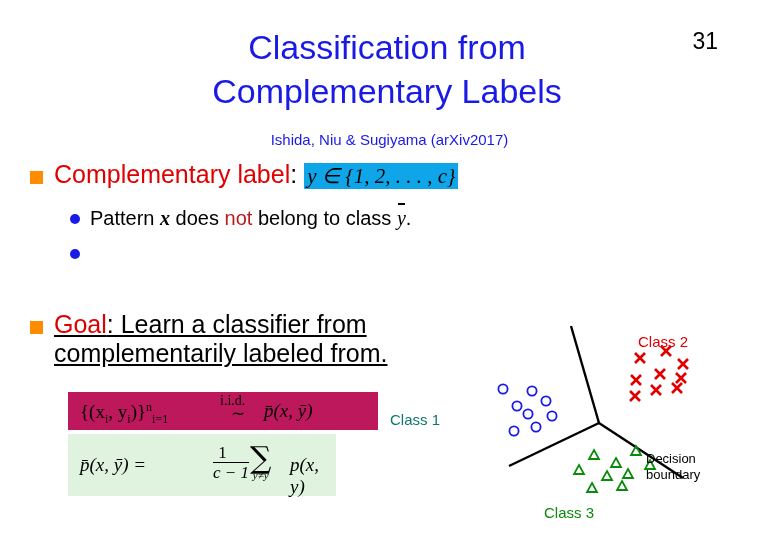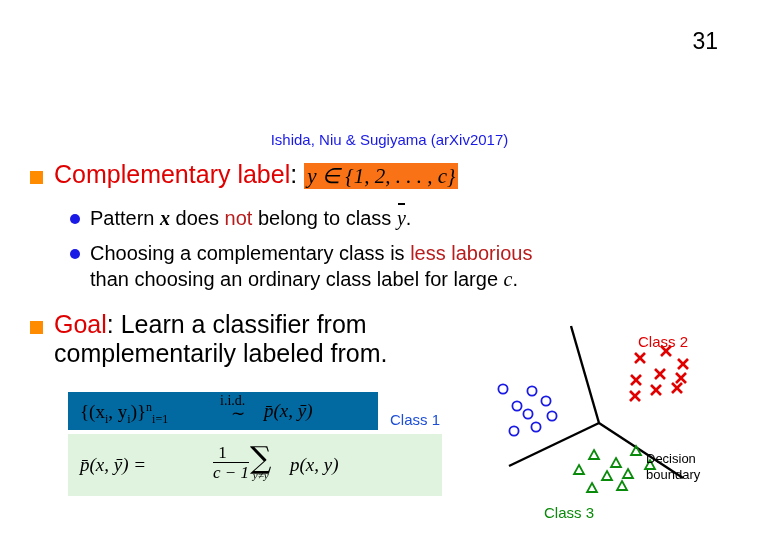--- a/index.html
+++ b/index.html
@@ -116,6 +116,10 @@
 
   <div class="page-number">31</div>
 
+  <div class="title">
+    <span>Classification from</span>
+    <span class="l2">Complementary Labels</span>
+  </div>
 
   <div class="authors">Ishida, Niu &amp; Sugiyama (arXiv2017)</div>
 

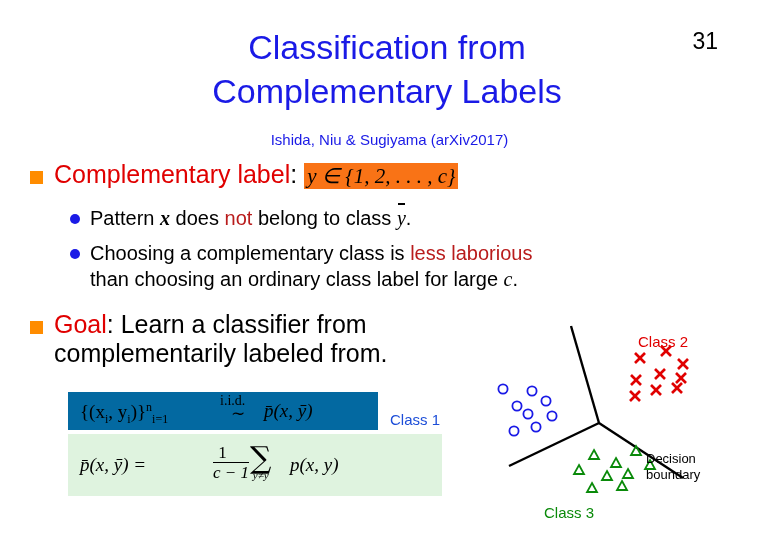--- a/index.html
+++ b/index.html
@@ -68,7 +68,7 @@
     font-family:"Liberation Serif", serif;
     font-style:italic; font-weight:bold;
   }
-  .hl-green { background:#f97316; padding:1px 3px; }
+  .hl-green { background:#0ea5e9; padding:1px 3px; }
   .hl-red   { color:#b91c1c; }
 
   .ov { position:relative; display:inline-block; }

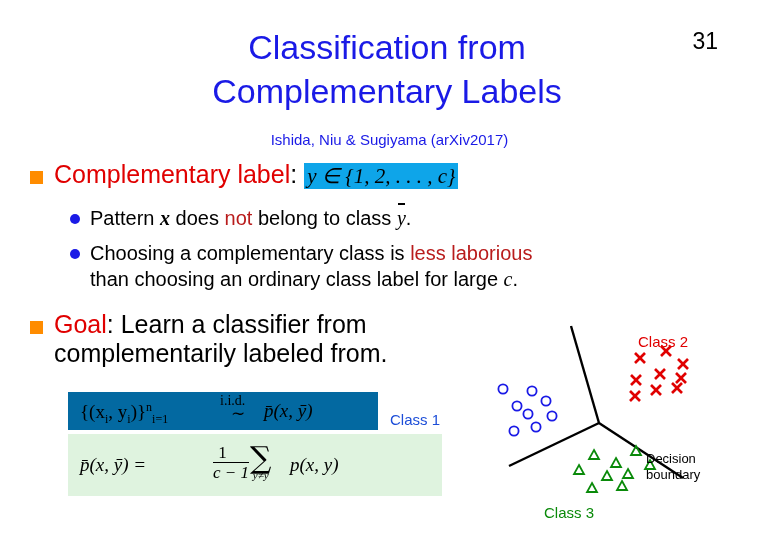--- a/index.html
+++ b/index.html
@@ -140,10 +140,6 @@
 
   <div class="bullet2" style="left:70px; top:240px; width:640px;">
     <span class="dot"></span>
-    <span>
-      <span>Choosing a complementary class is </span><span class="hl-red">less laborious</span><br>
-      <span>than choosing an ordinary class label for large </span><span class="mathi">c</span><span>.</span>
-    </span>
   </div>
 
   <div class="bullet1" style="left:30px; top:310px; width:440px;">

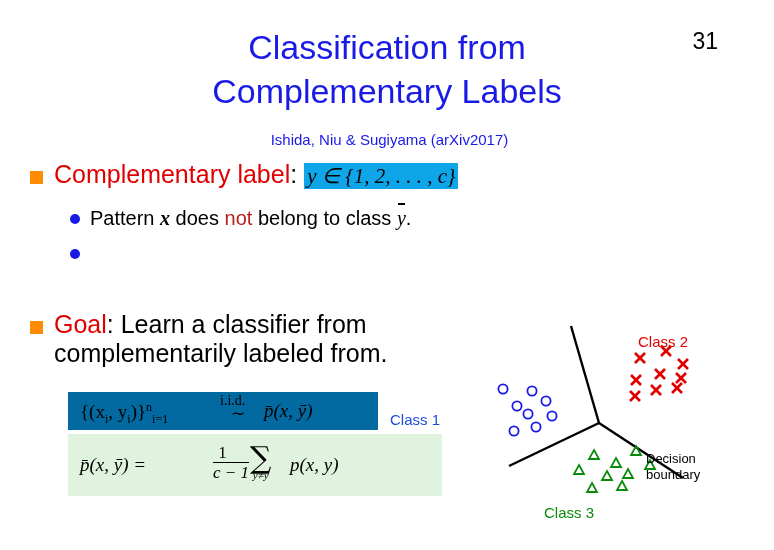--- a/index.html
+++ b/index.html
@@ -142,7 +142,7 @@
     <span class="dot"></span>
   </div>
 
-  <div class="bullet1" style="left:30px; top:310px; width:440px;">
+  <div class="bullet1" style="left:30px; top:310px; width:440px;text-decoration:underline;">
     <span class="sq"></span>
     <span>
       <span class="red">Goal</span><span class="black">: Learn a classifier from</span><br>

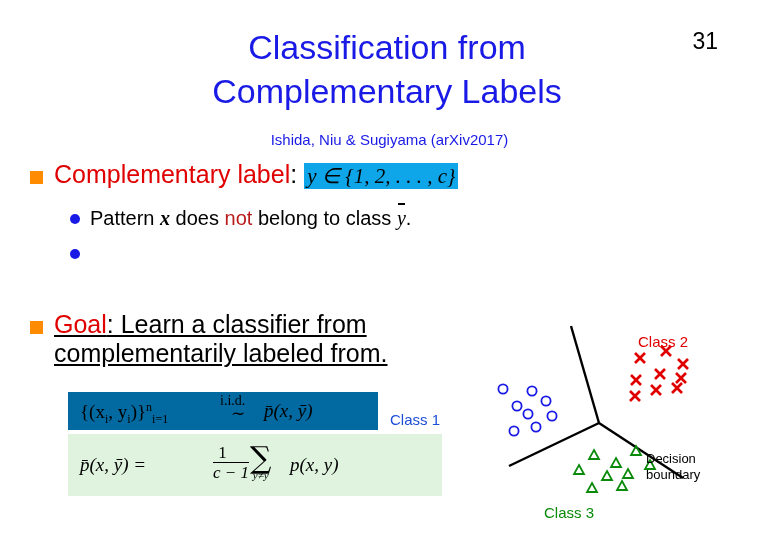--- a/index.html
+++ b/index.html
@@ -84,7 +84,7 @@
   }
   #formula1 {
     left:68px; top:392px; width:310px; height:38px;
-    background:#0369a1;
+    background:#be185d;
   }
   #formula2 {
     left:68px; top:434px; width:374px; height:62px;

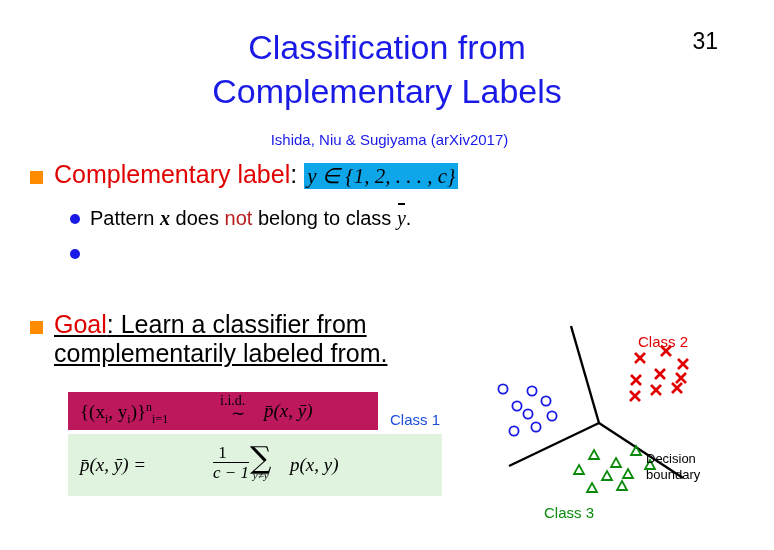--- a/index.html
+++ b/index.html
@@ -104,7 +104,7 @@
   #figure { position:absolute; left:470px; top:318px; width:300px; height:226px; }
   #figure svg { position:absolute; left:0; top:0; }
   .lbl { position:absolute; font-size:15px; }
-  .lbl-blue { color:#1d4ed8; }
+  .lbl-blue { color:#0f766e; }
   .lbl-red { color:#e00000; }
   .lbl-green { color:#0a8a0a; }
   .lbl-black { color:#000; font-size:13px; line-height:1.2; }

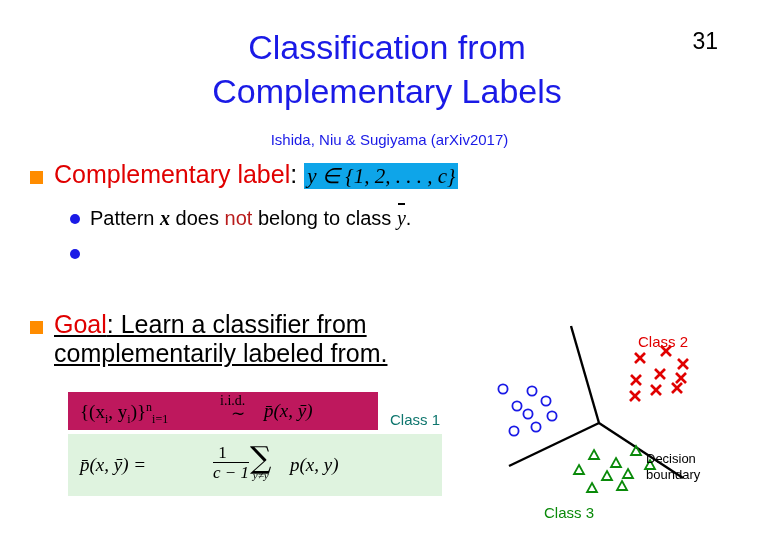--- a/index.html
+++ b/index.html
@@ -87,7 +87,7 @@
     background:#be185d;
   }
   #formula2 {
-    left:68px; top:434px; width:374px; height:62px;
+    left:68px; top:434px; width:268px; height:62px;
     background:#dff3df;
   }
   .f-inner { position:absolute; inset:0; }

